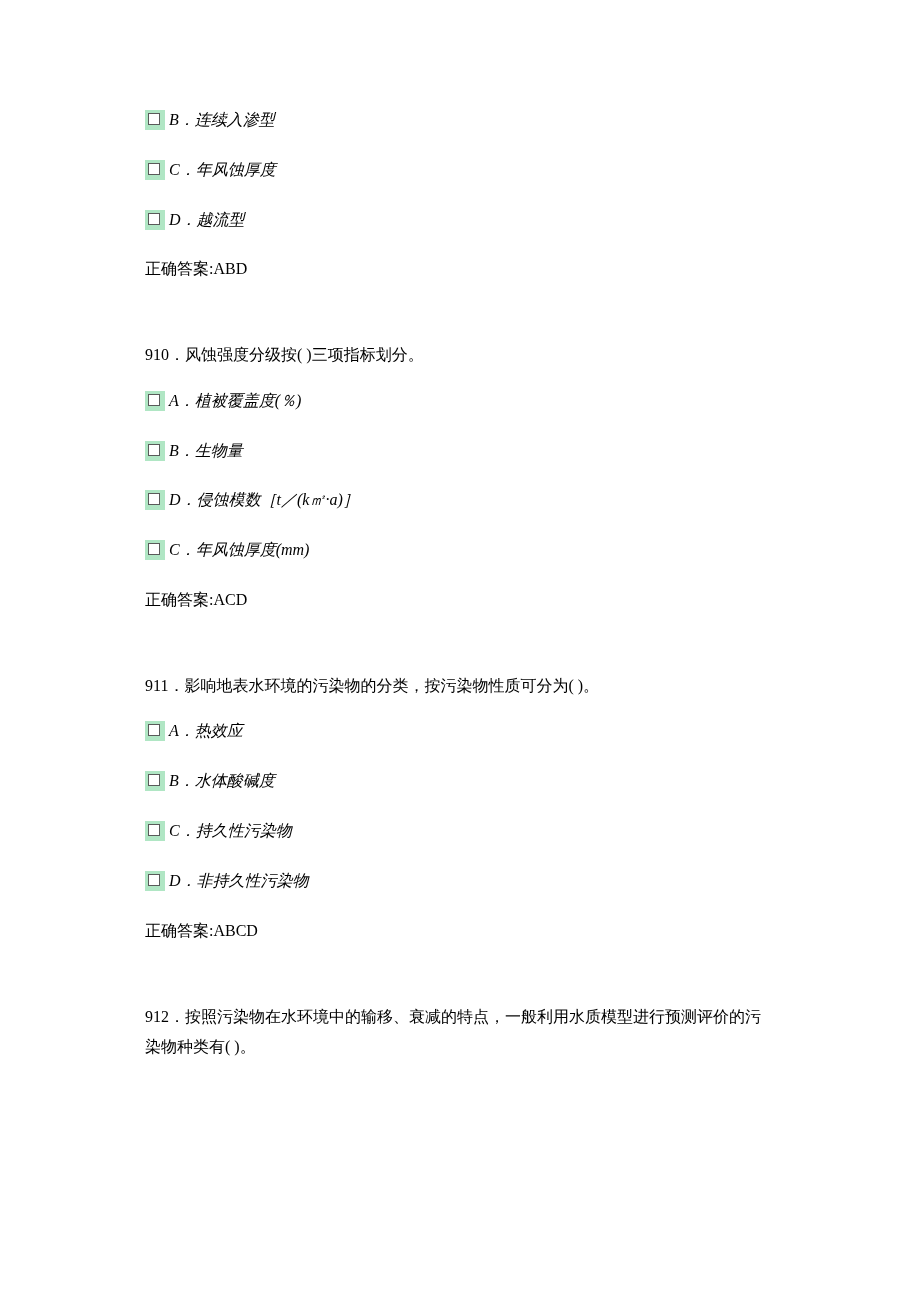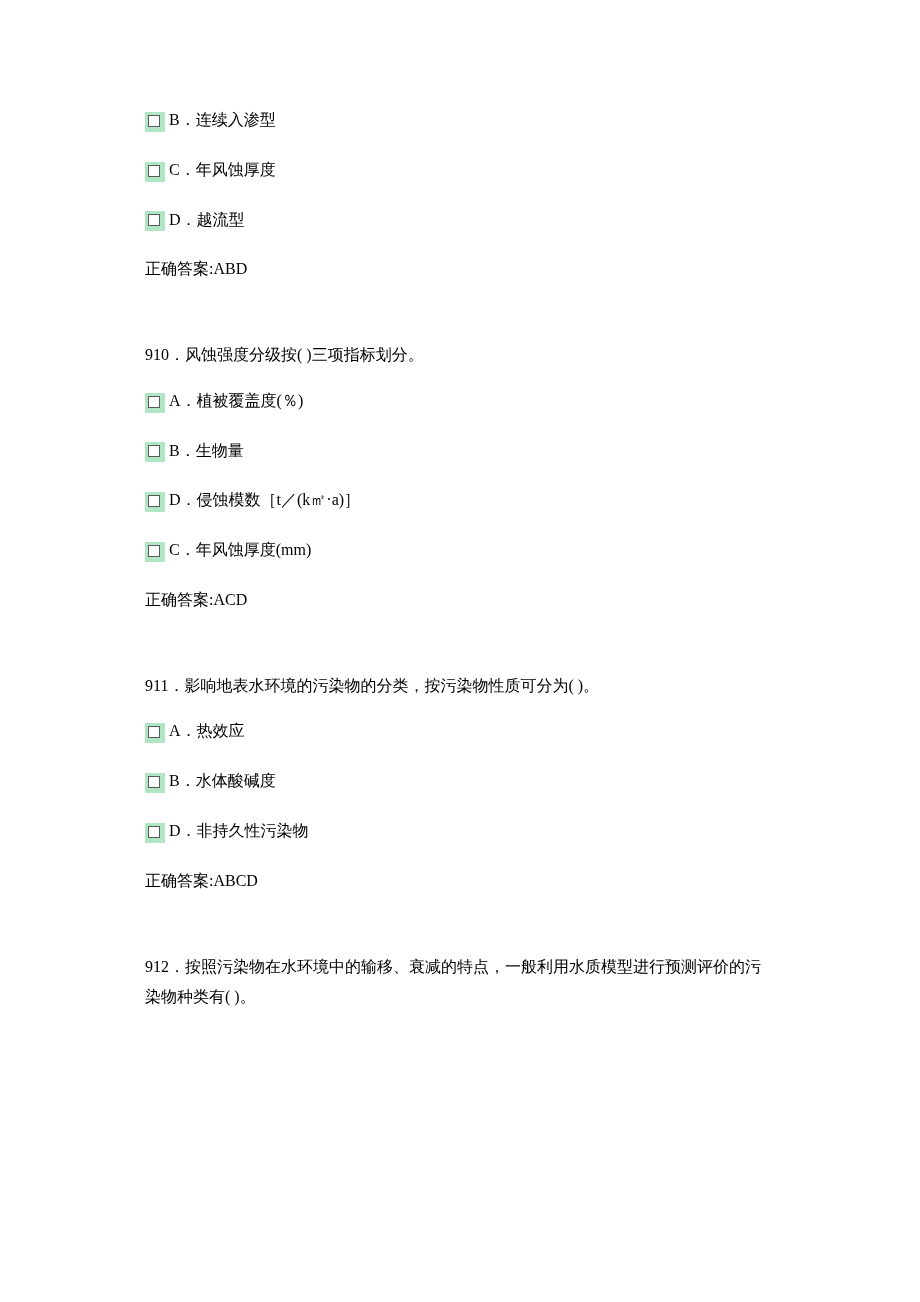--- a/index.html
+++ b/index.html
@@ -17,9 +17,9 @@
     }
     .option {
       display: flex;
-      align-items: flex-end;
       margin-bottom: 28px;
       line-height: 1.3;
+      font-style: italic;
     }
     .checkbox {
       display: inline-block;

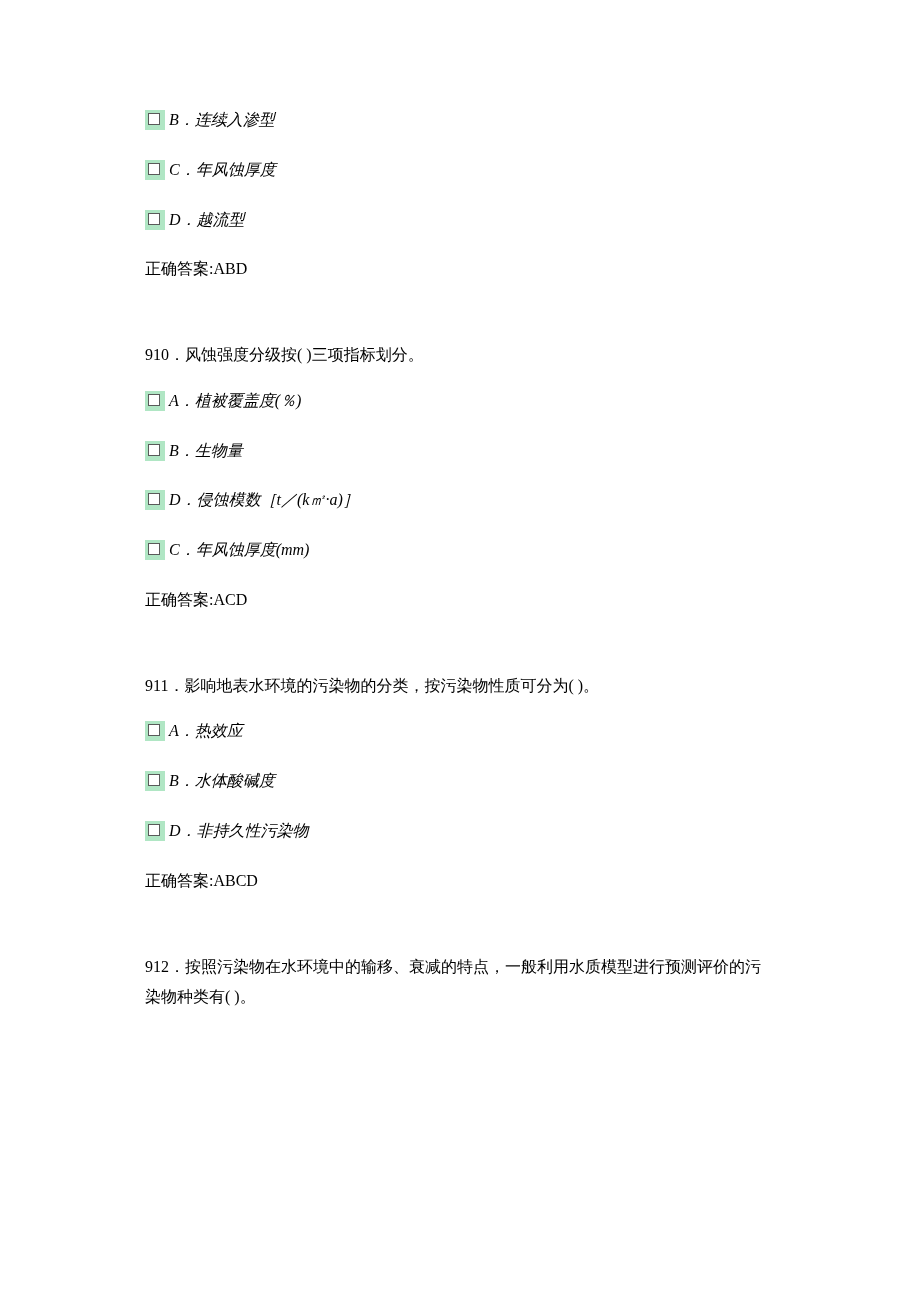--- a/index.html
+++ b/index.html
@@ -107,6 +107,10 @@
     </div>
     <div class="option">
       <span class="checkbox"></span>
+      <span class="option-text">C．持久性污染物</span>
+    </div>
+    <div class="option">
+      <span class="checkbox"></span>
       <span class="option-text">D．非持久性污染物</span>
     </div>
     <div class="answer">正确答案:ABCD</div>

